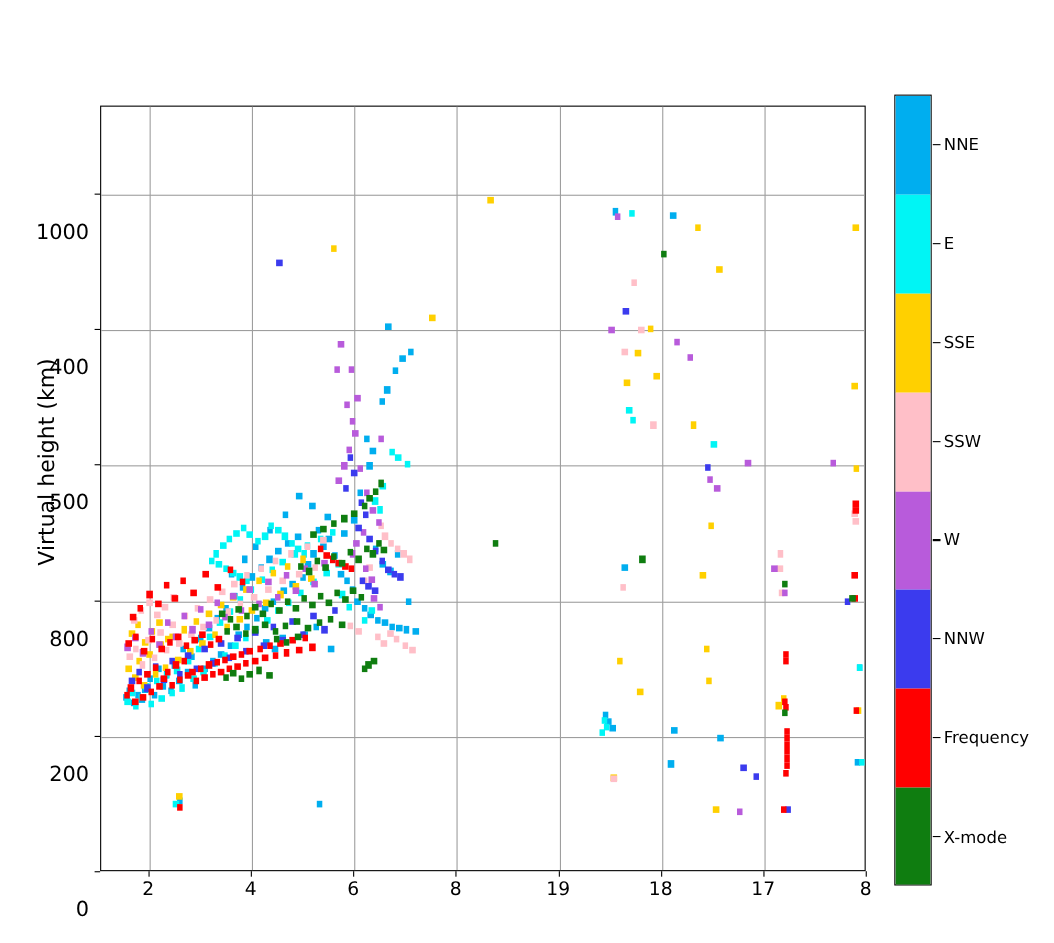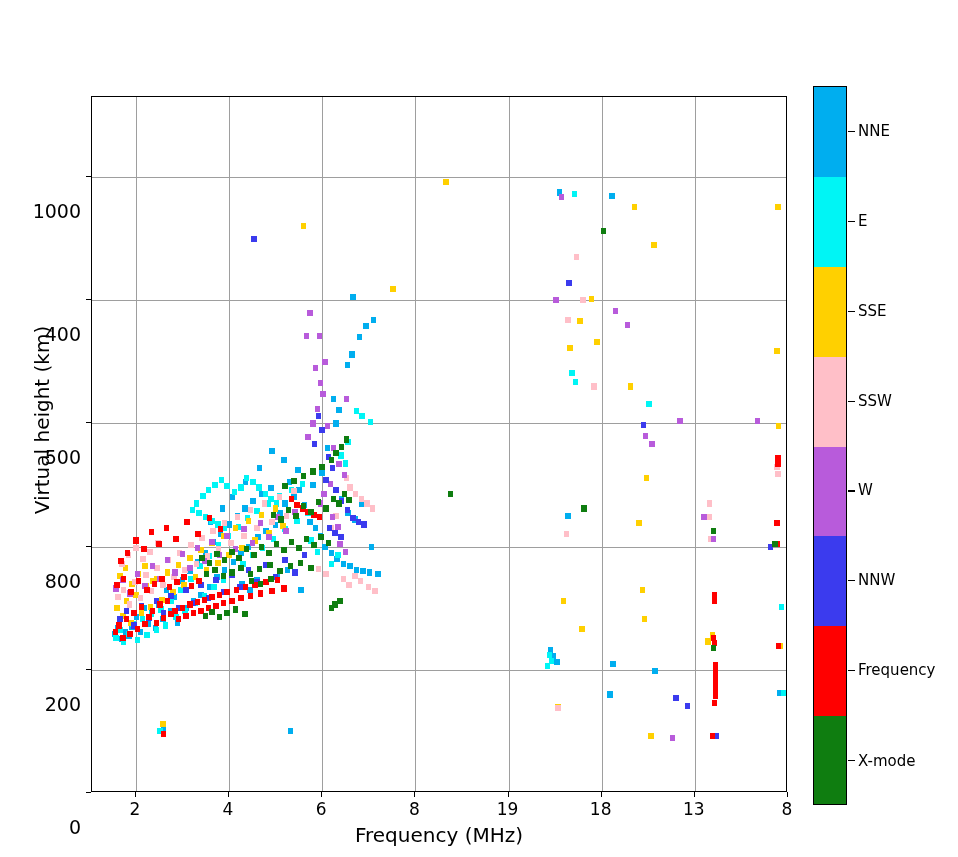--- a/index.html
+++ b/index.html
@@ -657,7 +657,7 @@
       <div class="xtick" style="left: 600.7px;"></div>
       <div class="xlab" style="left: 570.7px;">18</div>
       <div class="xtick" style="left: 693.8px;"></div>
-      <div class="xlab" style="left: 663.8px;">13</div>
+      <div class="xlab" style="left: 663.8px;">17</div>
       <div class="xtick" style="left: 787px;"></div>
       <div class="xlab" style="left: 757px;">8</div>
     </div>

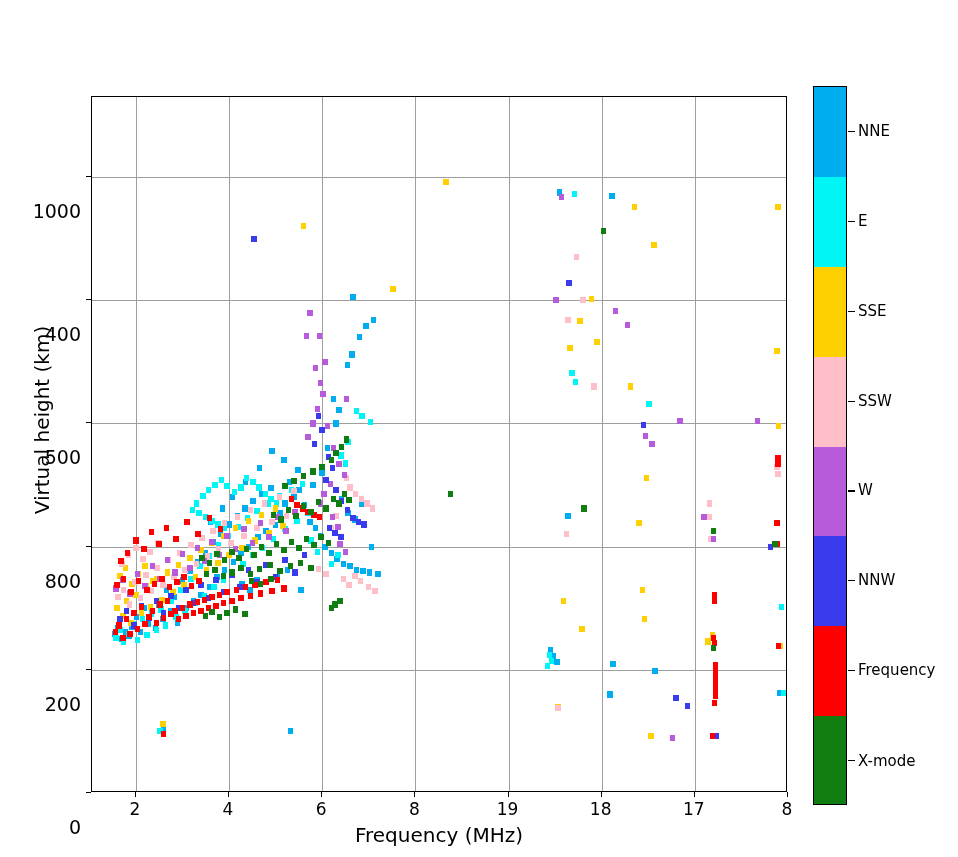--- a/index.html
+++ b/index.html
@@ -676,7 +676,6 @@
       <div class="ylab" style="top: 165.1px; left: 19px; width: 62px;">1000</div>
     </div>
 
-  <div id="xaxis-title">Frequency (MHz)</div>
   <div id="yaxis-title">Virtual height (km)</div>
 
   <div id="cbar">

